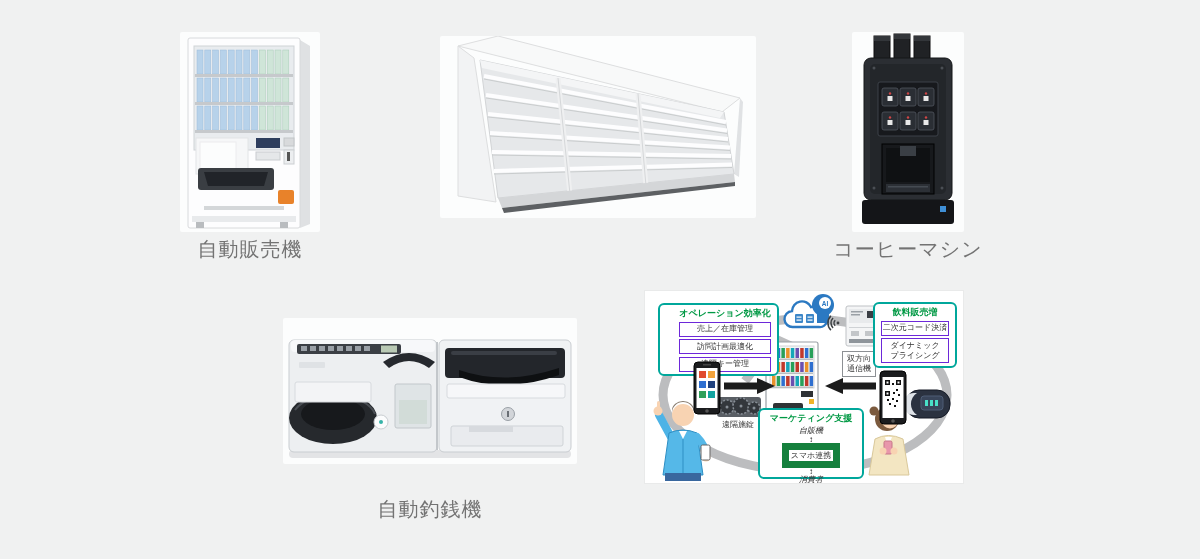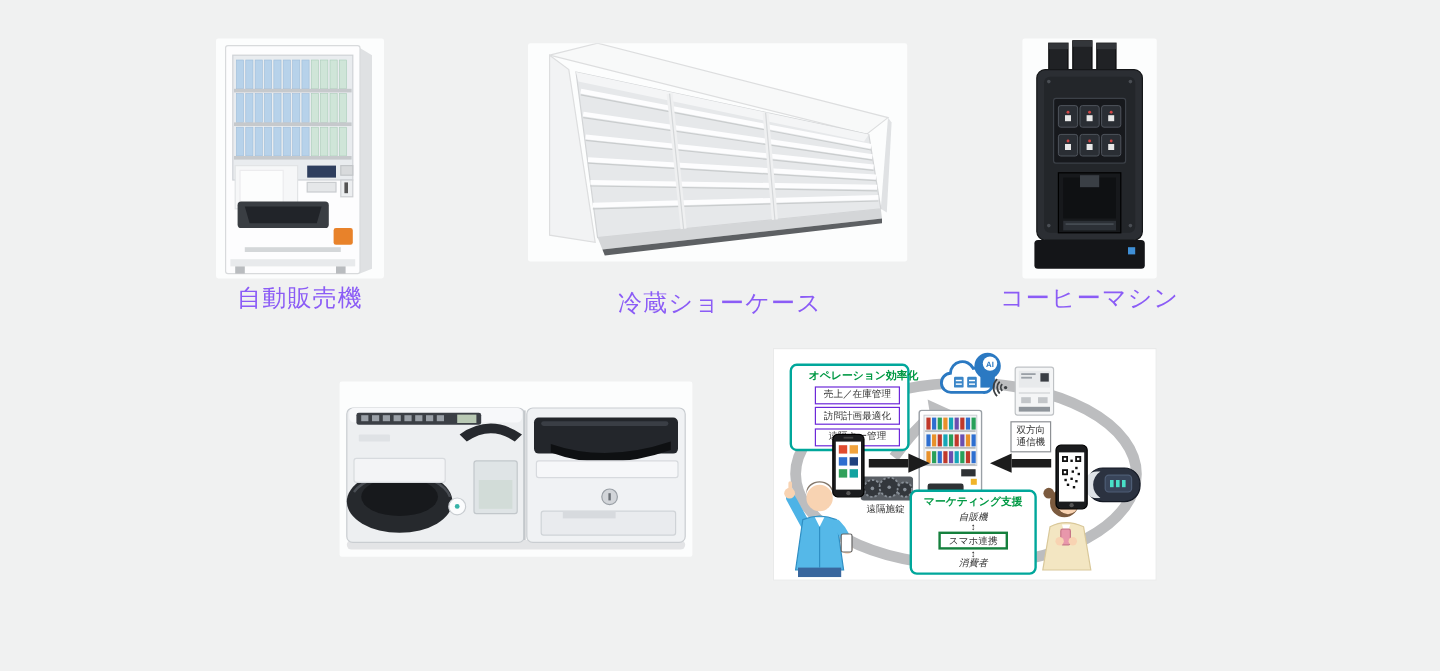--- a/index.html
+++ b/index.html
@@ -10,7 +10,7 @@
   .photo { position:absolute; background:#fcfdfd; border-radius:2px; }
   .photo svg { display:block; width:100%; height:100%; }
   .plabel { position:absolute; left:0; right:0; bottom:0; text-align:center;
-            font-size:20px; line-height:26px; color:#8b5cf6; font-weight:500; letter-spacing:1px; }
+            font-size:20px; line-height:26px; color:#737373; font-weight:500; letter-spacing:1px; }
 
   
   .f1 { left:150px; top:32px; width:200px; height:230px; }

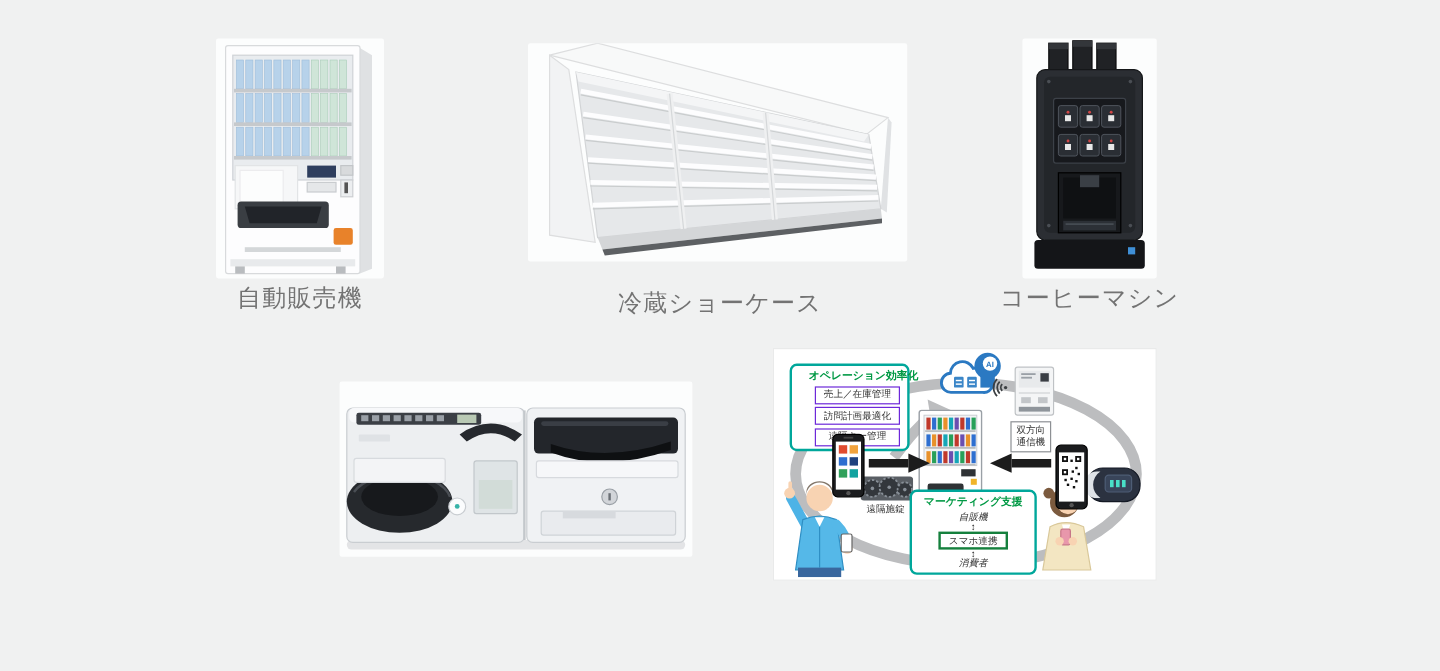--- a/index.html
+++ b/index.html
@@ -165,7 +165,6 @@
         <polygon points="18,10 34,22 56,166 18,160" fill="#f2f3f4" stroke="#dddedf"></polygon>
       </svg>
     </div>
-    <figcaption class="plabel">冷蔵ショーケース</figcaption>
   </figure>
 
   <figure class="product f3">

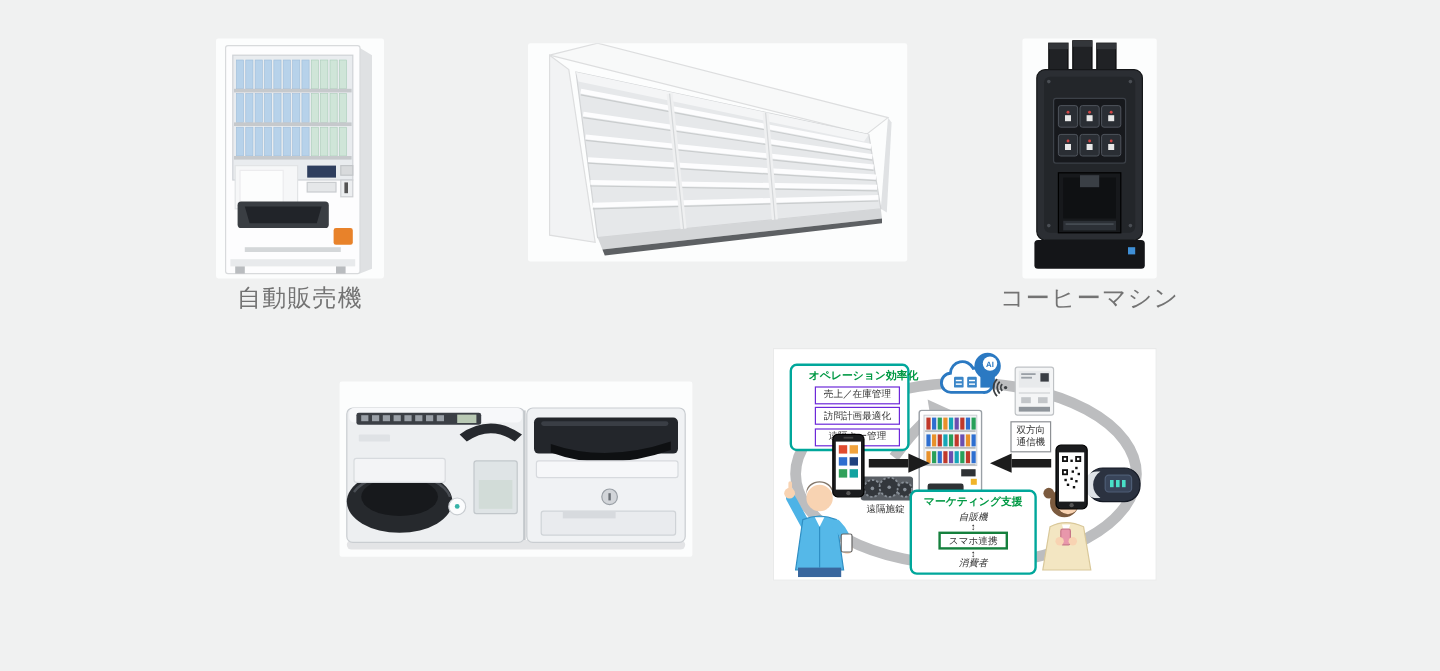--- a/index.html
+++ b/index.html
@@ -55,7 +55,7 @@
   #commdev  { left:200px; top:14px;  z-index:3; }
   #commlabel{ left:197px; top:60px;  width:34px; }
   #cvend    { left:120px; top:50px;  z-index:3; }
-  #opbox    { left:13px;  top:12px;  width:100px;padding-left:13px; }
+  #opbox    { left:13px;  top:12px;  width:121px;padding-left:13px; }
   #salesbox { left:228px; top:11px;  width:84px; }
   #mktbox   { left:113px; top:117px; width:106px; height:71px; }
   #blkarrows{ left:0; top:0; z-index:3; }

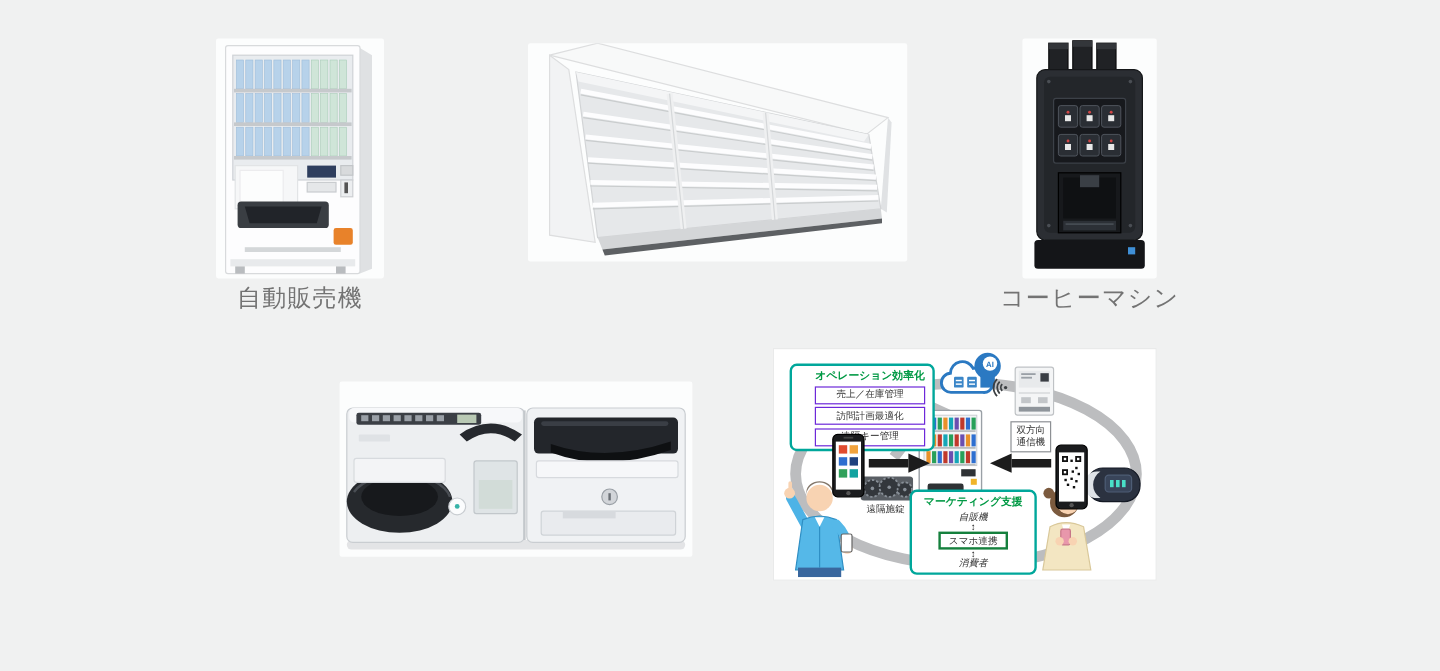--- a/index.html
+++ b/index.html
@@ -402,6 +402,12 @@
         <div class="dxitem">遠隔キー管理</div>
       </div>
 
+      <div id="salesbox" class="dxbox">
+        <div class="dxtitle">飲料販売増</div>
+        <div class="dxitem">二次元コード決済</div>
+        <div class="dxitem">ダイナミック
+プライシング</div>
+      </div>
 
       <div id="mktbox" class="dxbox">
         <div class="dxtitle">マーケティング支援</div>

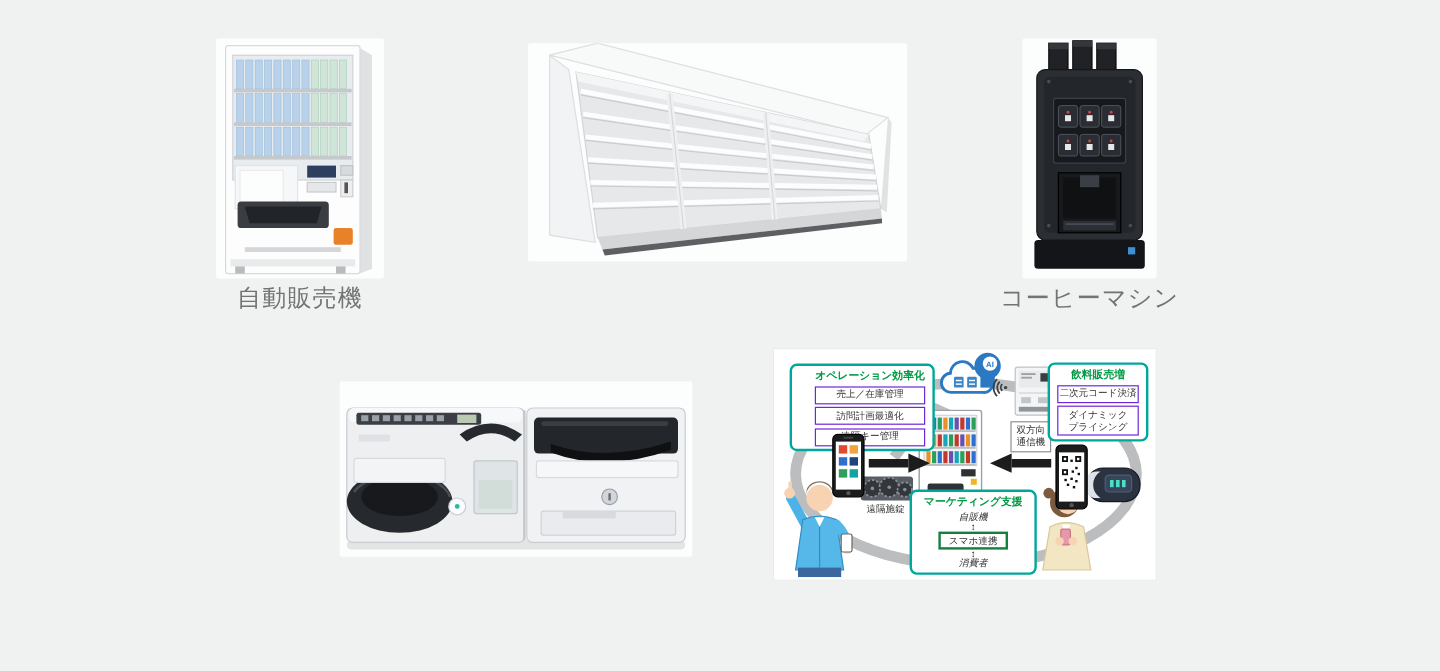--- a/index.html
+++ b/index.html
@@ -36,7 +36,7 @@
   .commlabel { border:1px solid #8d9094; background:#fff; font-size:8px; line-height:10px;
                text-align:center; color:#333; padding:2px 4px; white-space:pre-line; z-index:4; }
   .flowtext { font-size:8px; line-height:10px; text-align:center; color:#333;font-style:italic; }
-  .flowbox  { border:2px solid #15803d; margin:0 22px; font-size:8px; line-height:11px;
+  .flowbox  { border:7px solid #15803d; margin:0 22px; font-size:8px; line-height:11px;
               text-align:center; color:#333; }
   .varrow { display:block; text-align:center; font-size:8px; line-height:7px; color:#111; }
   .varrow::before { content:"\2195"; }

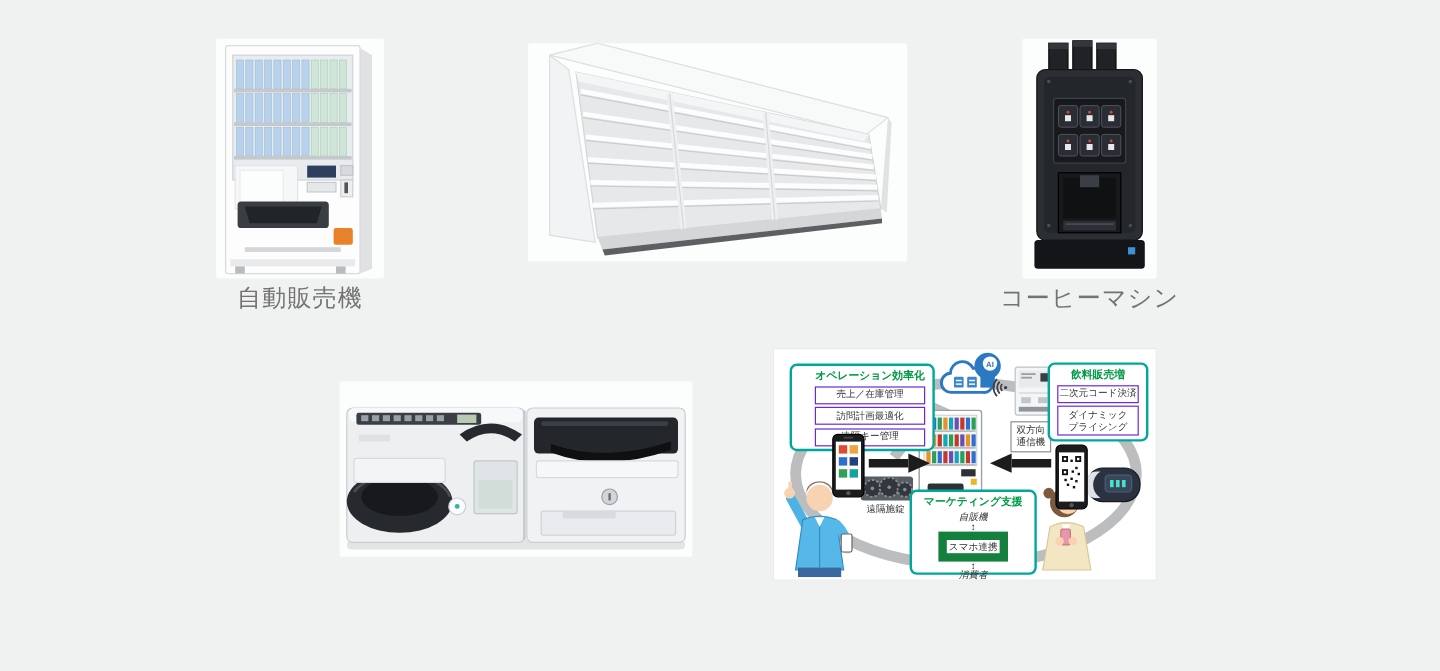--- a/index.html
+++ b/index.html
@@ -259,6 +259,7 @@
         <rect x="186" y="108" width="44" height="6" fill="#d7dade"></rect>
       </svg>
     </div>
+    <figcaption class="plabel">自動釣銭機</figcaption>
   </figure>
 
   <figure class="product f5">

